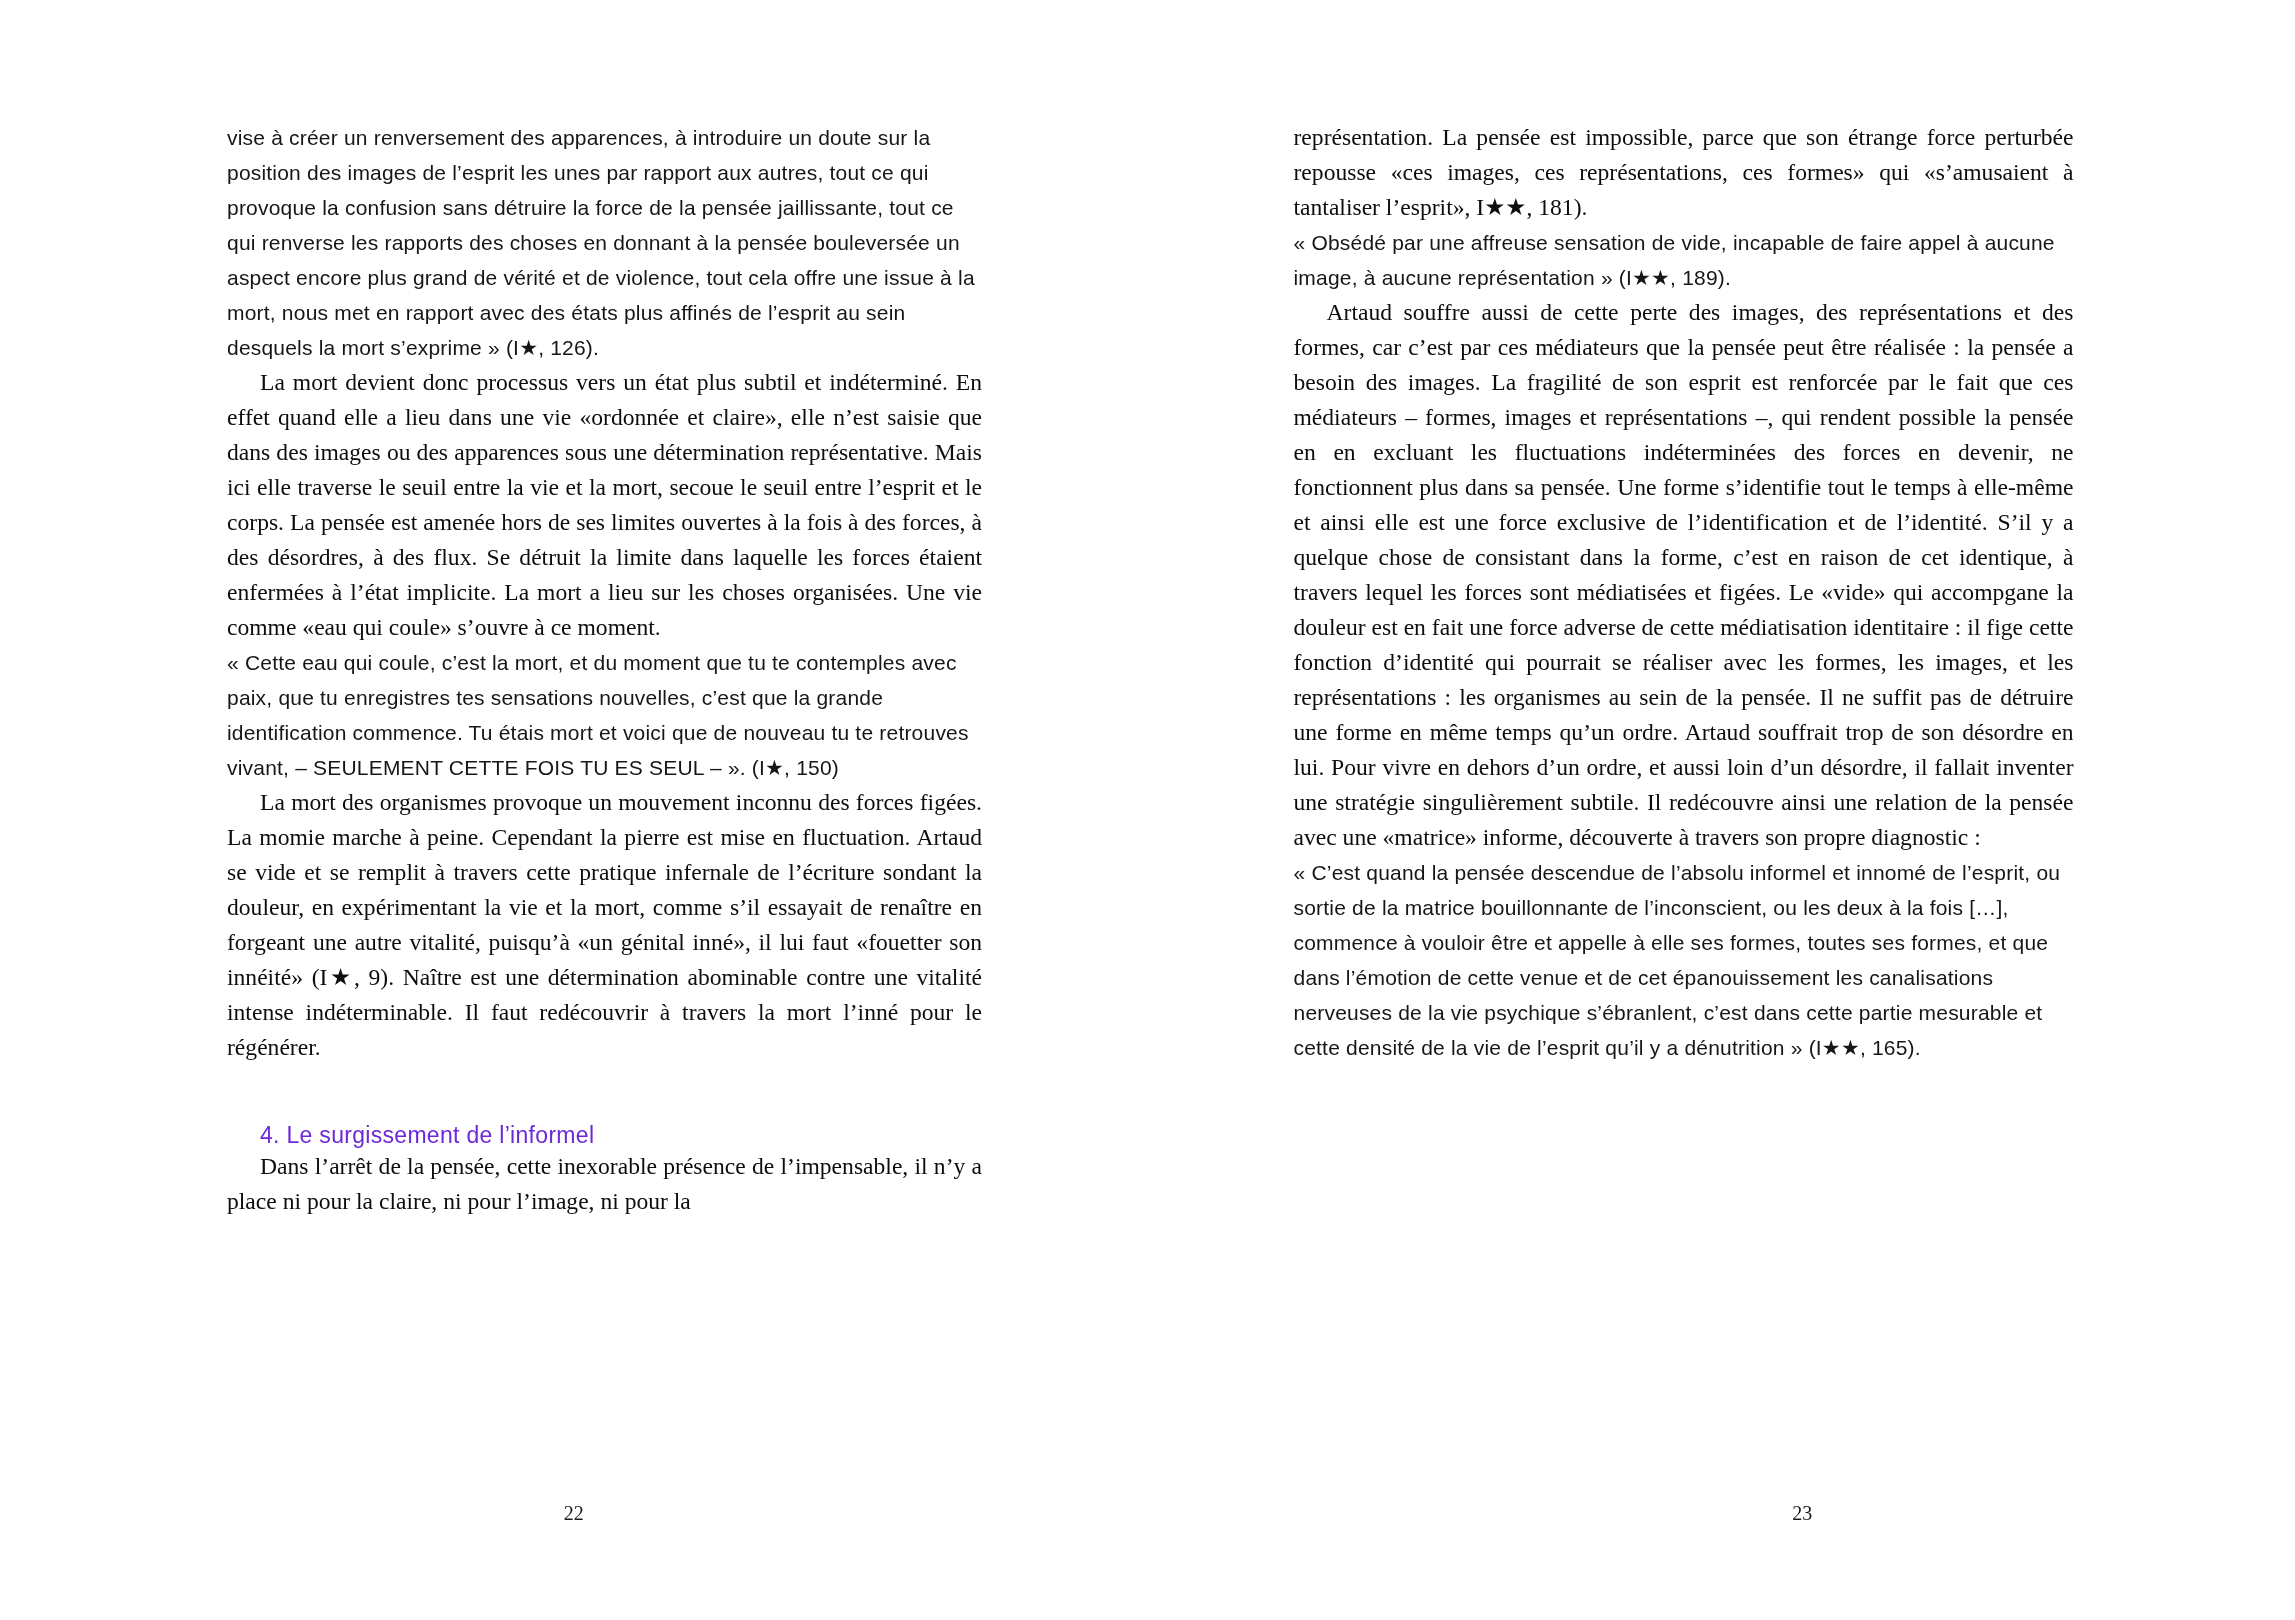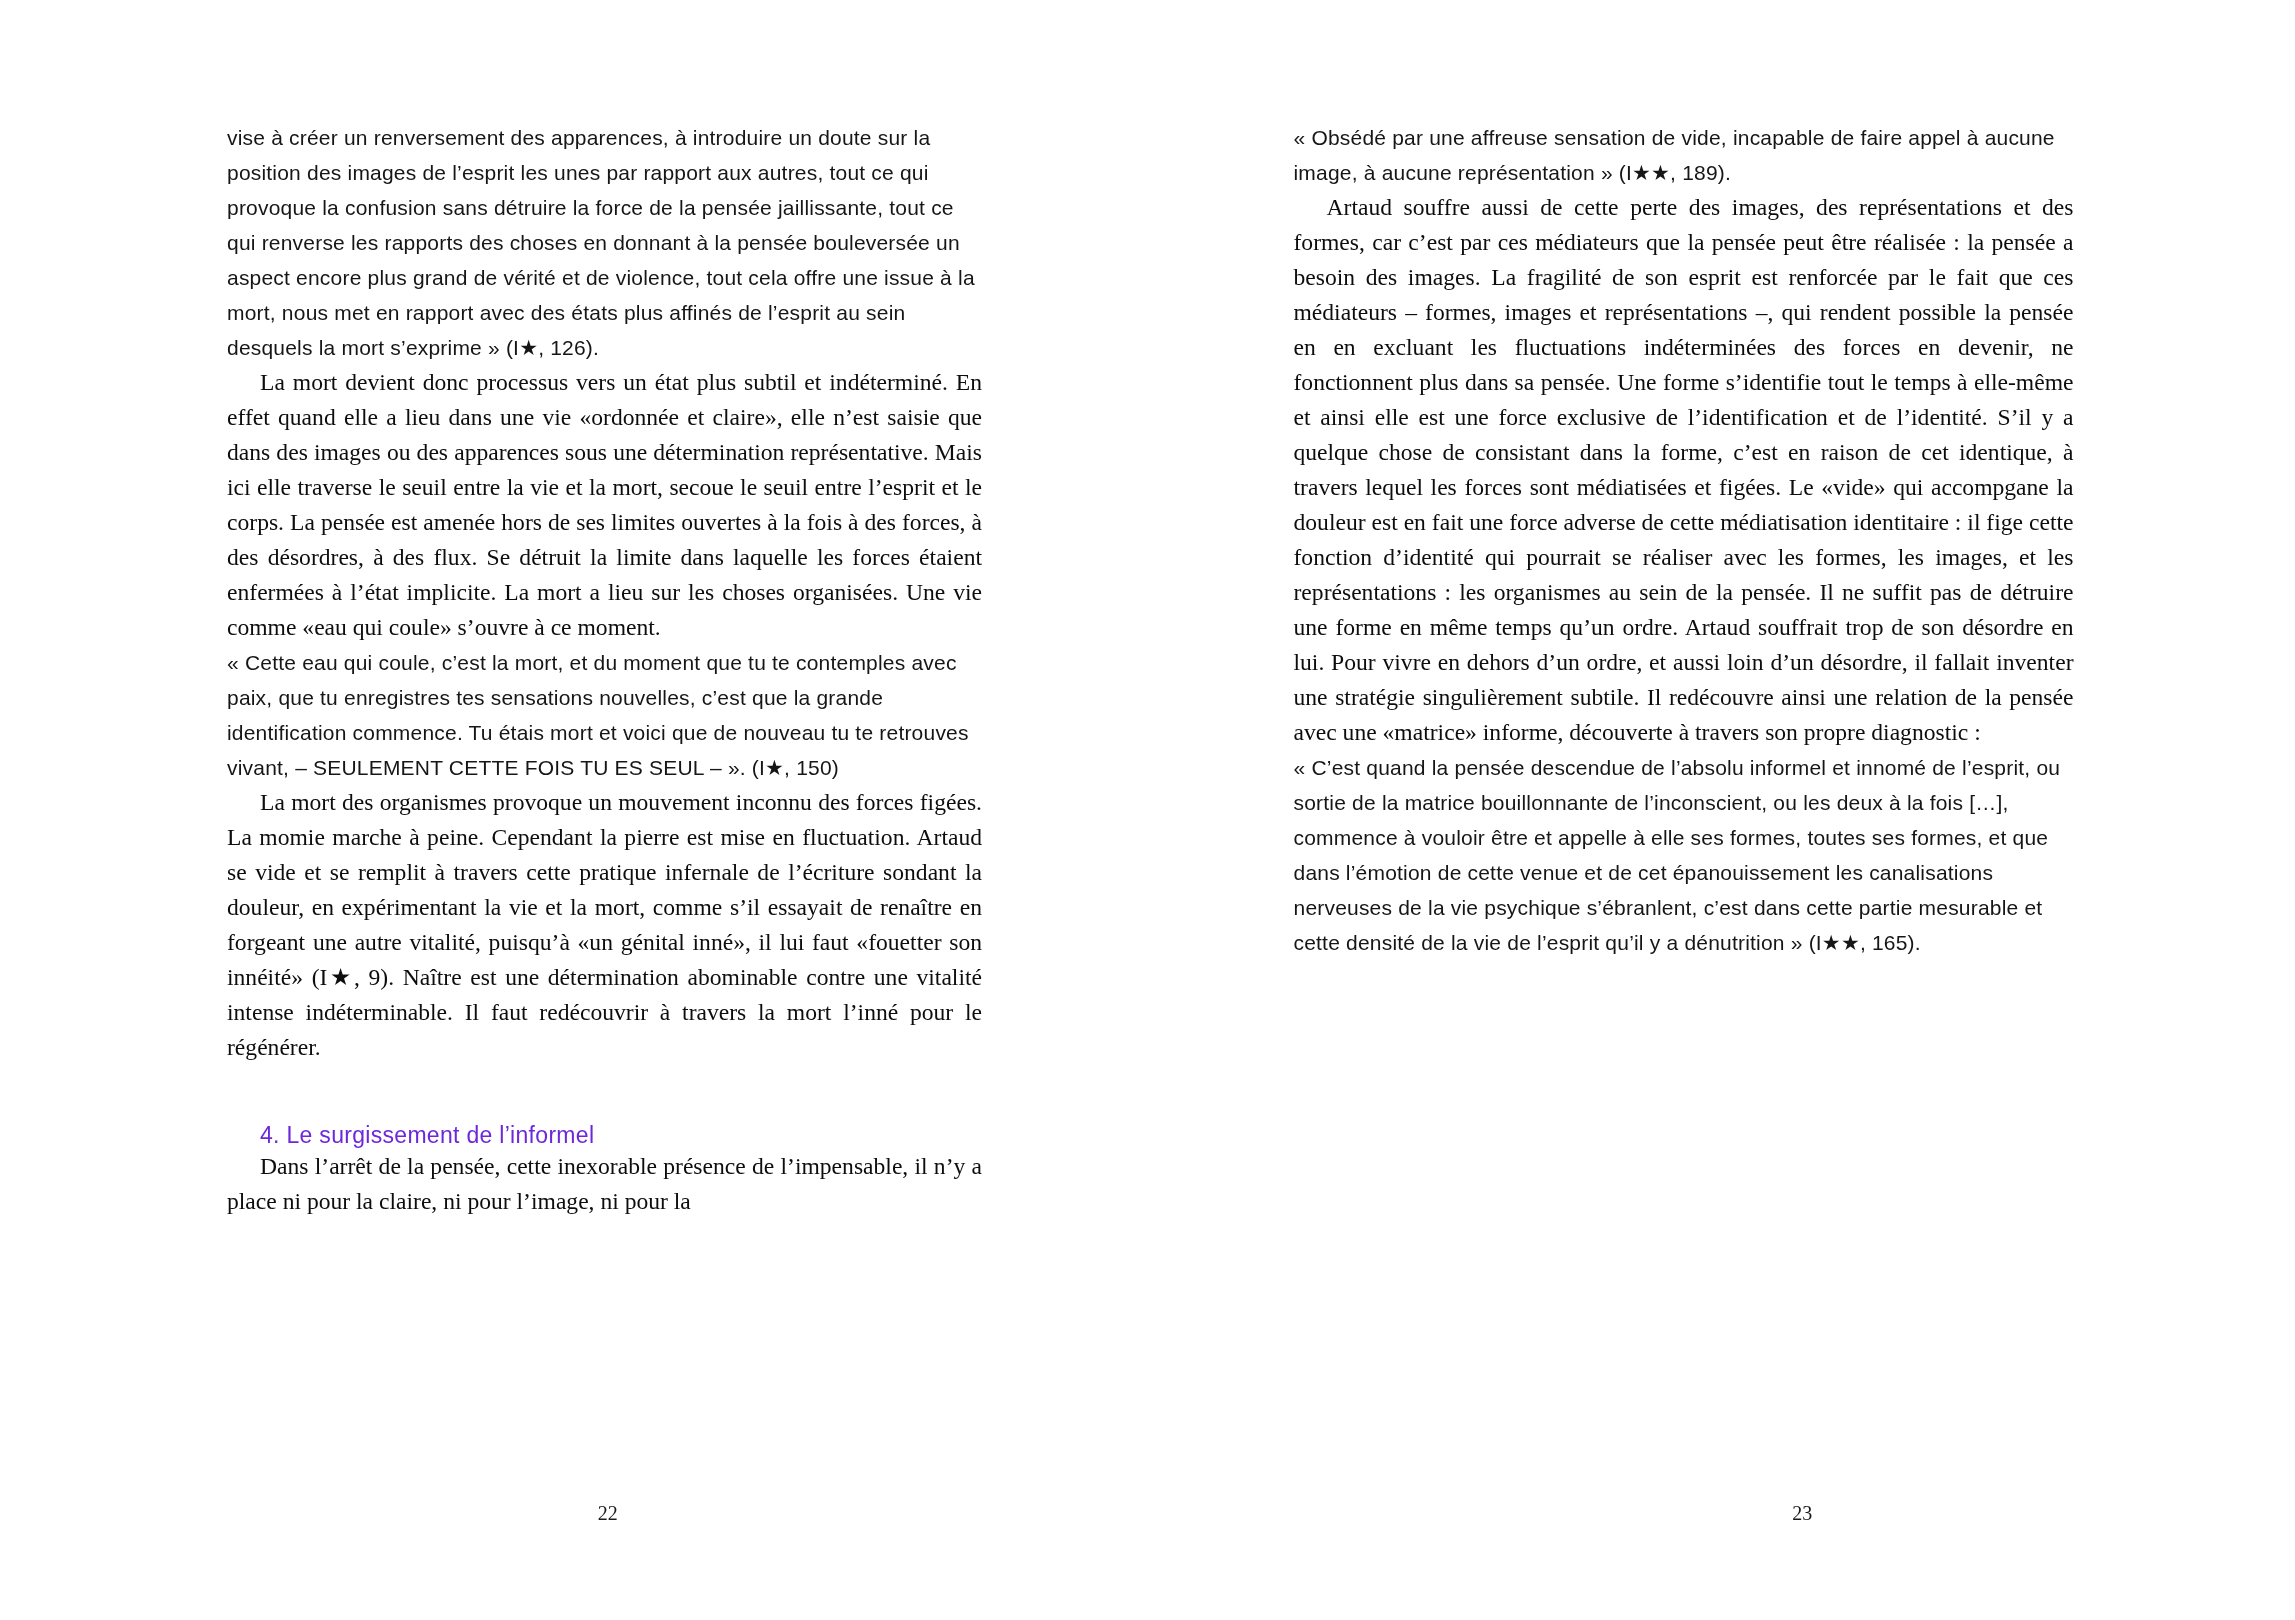--- a/index.html
+++ b/index.html
@@ -110,6 +110,7 @@
   <div class="page page-right">
     <div class="col">
 
+      <p class="body noindent">représentation. La pensée est impossible, parce que son étrange force perturbée repousse «ces images, ces représentations, ces formes» qui «s’amusaient à tantaliser l’esprit», I★★, 181).</p>
 
 
       <blockquote class="quote gap-quote-before">« Obsédé par une affreuse sensation de vide, incapable de faire appel à aucune image, à aucune représentation » (I★★, 189).</blockquote>

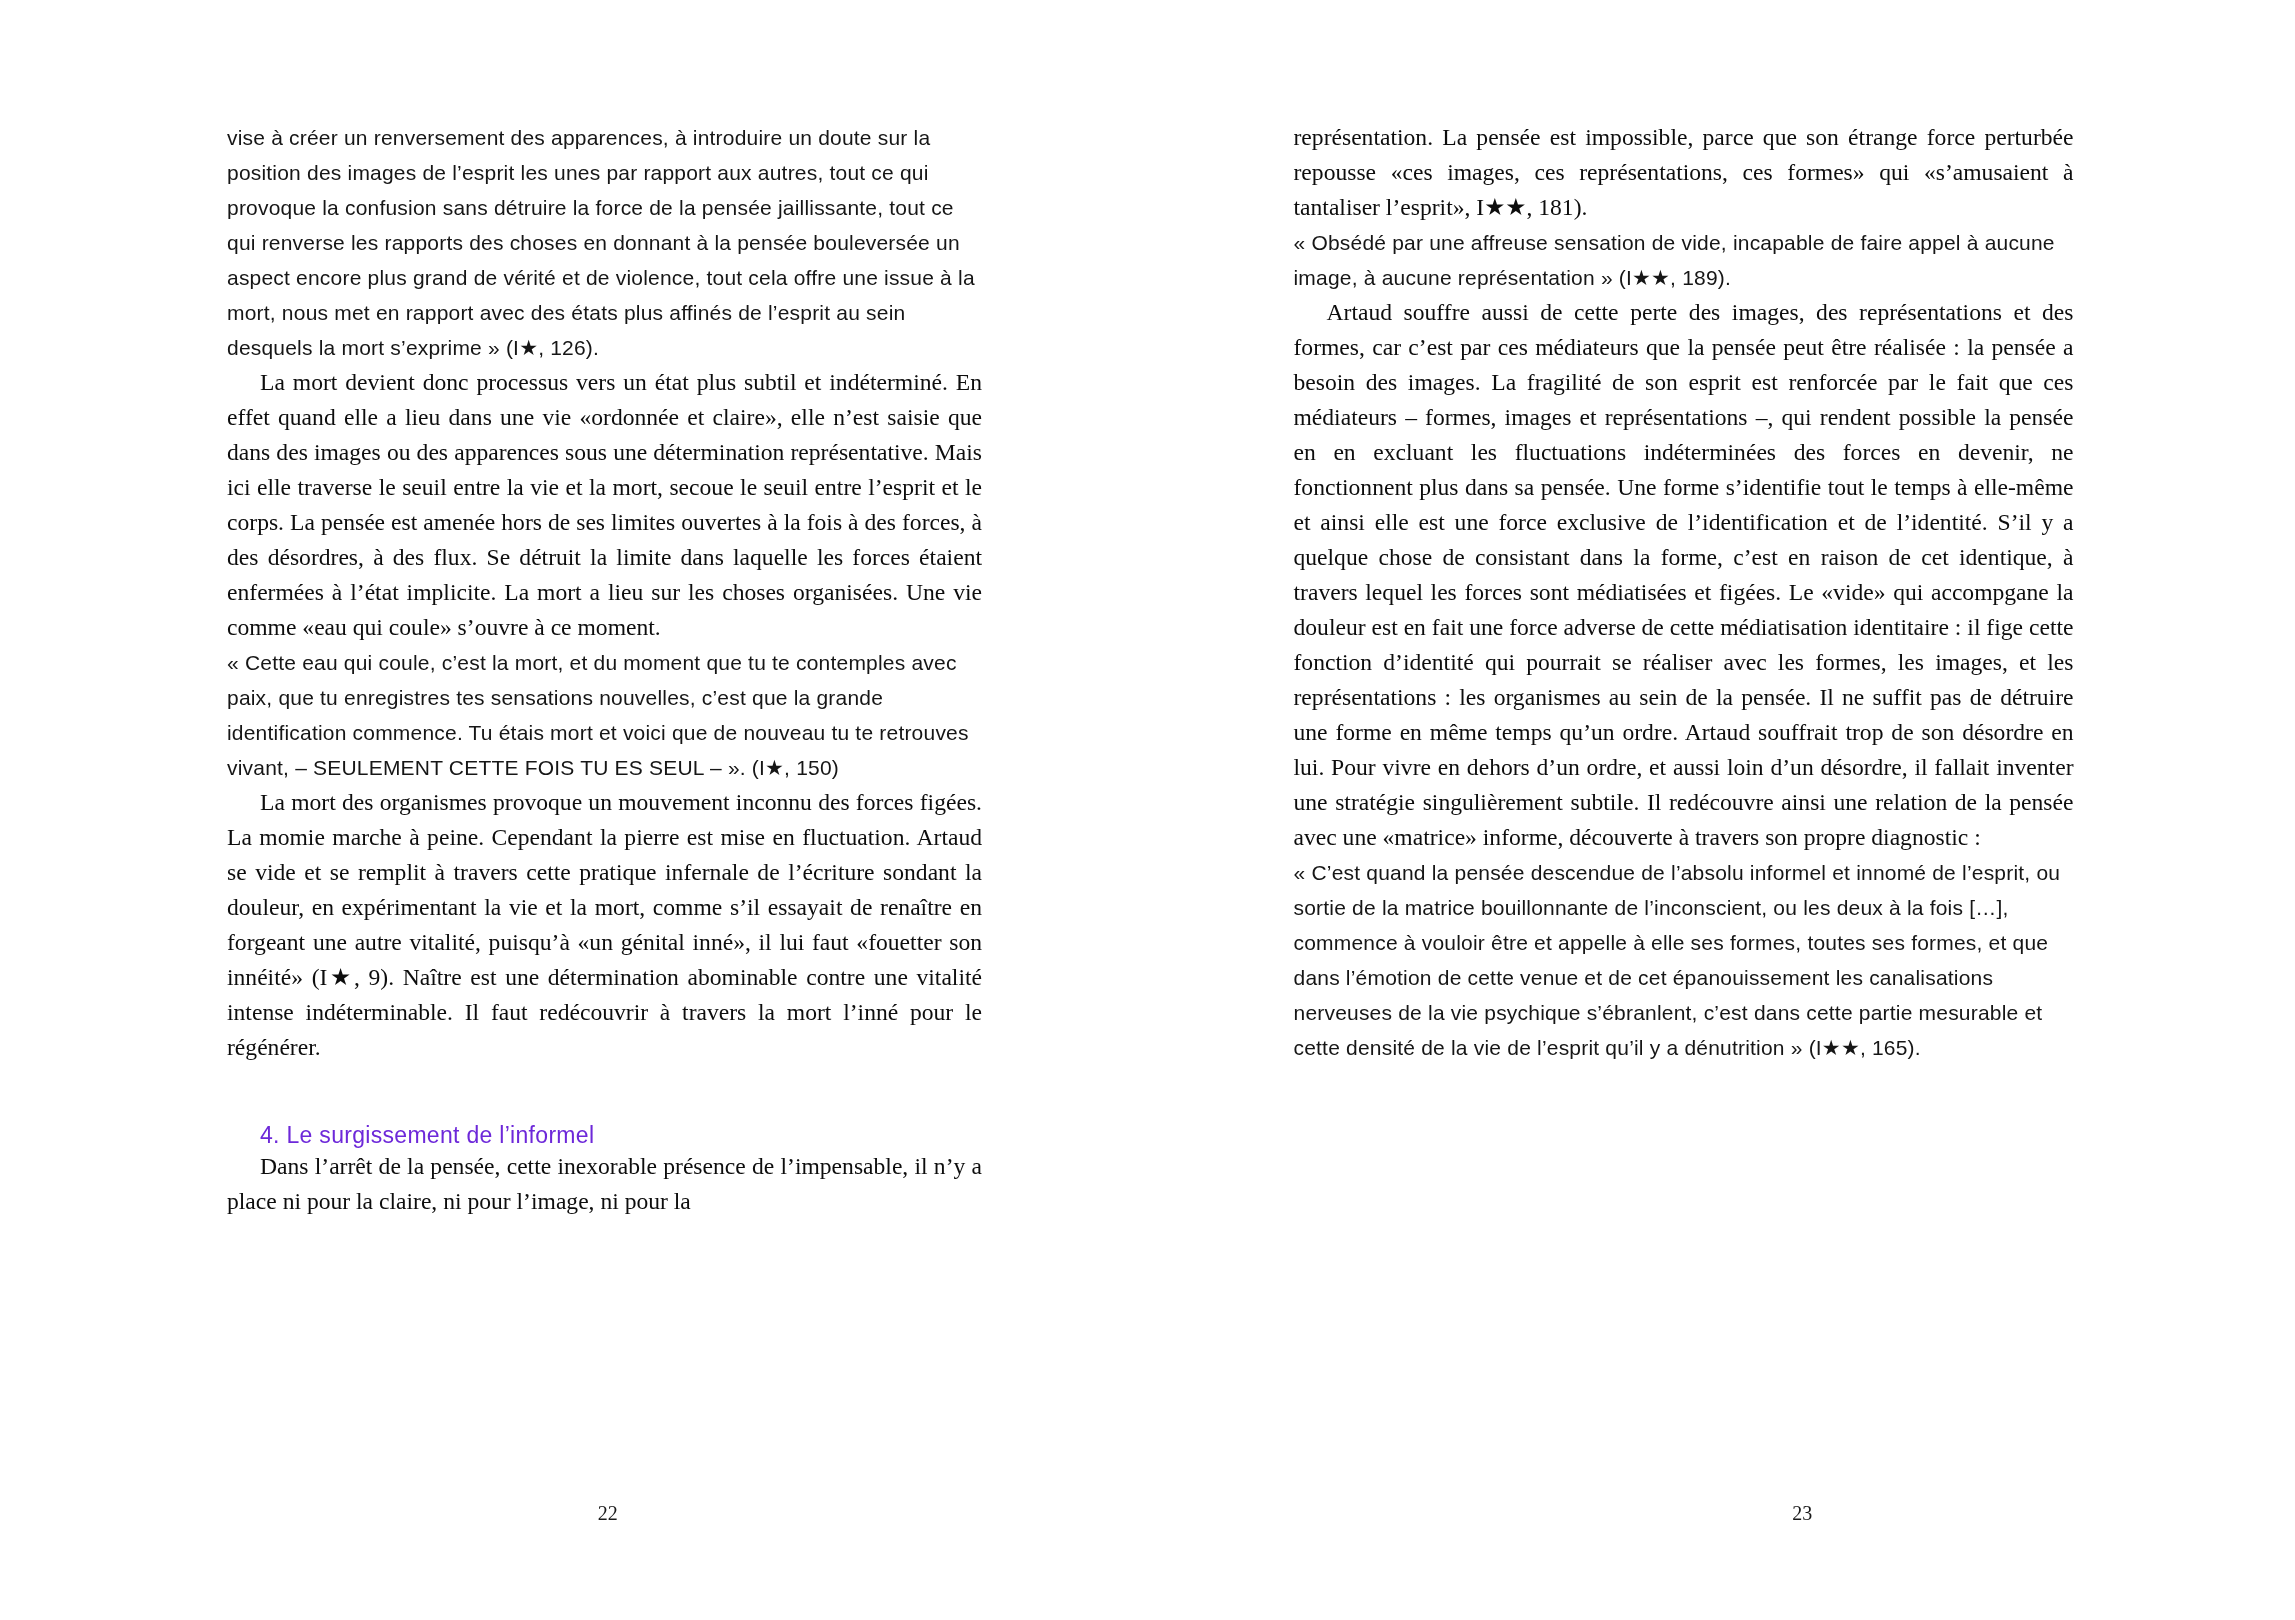--- a/index.html
+++ b/index.html
@@ -80,7 +80,7 @@
     font-size: 20px;
     color: #1a1a1a;
   }
-  .page-left .folio  { padding-right: 81px; padding-left: 34px; }
+  .page-left .folio  { padding-right: 81px; }
   .page-right .folio { padding-left: 81px; }
 </style>
 </head>

